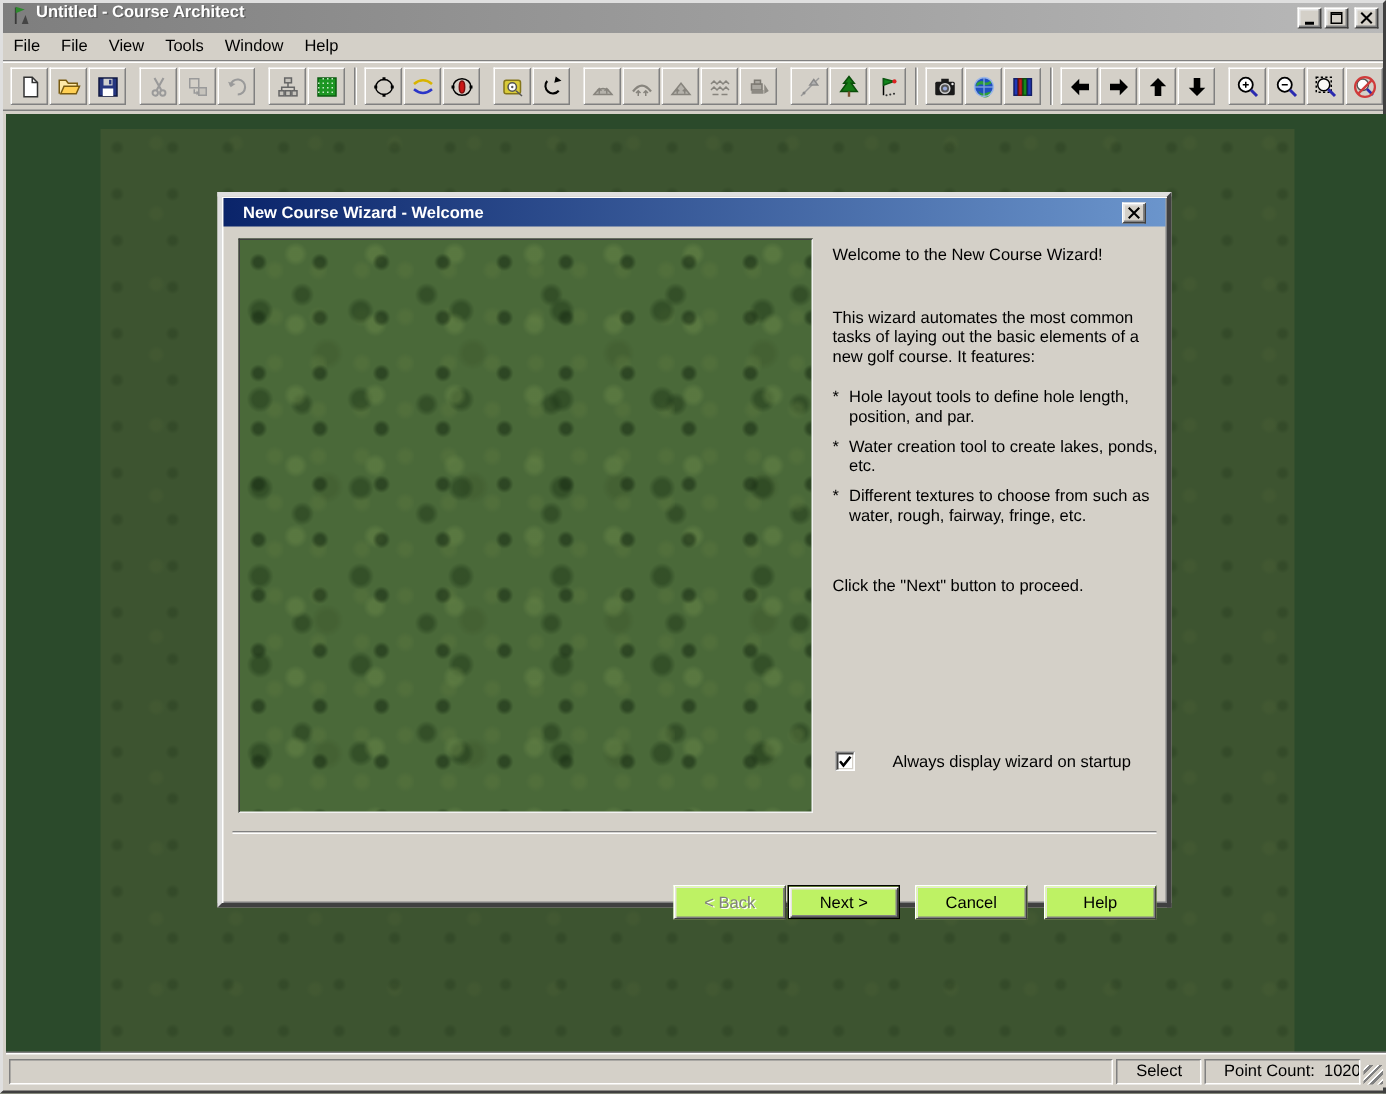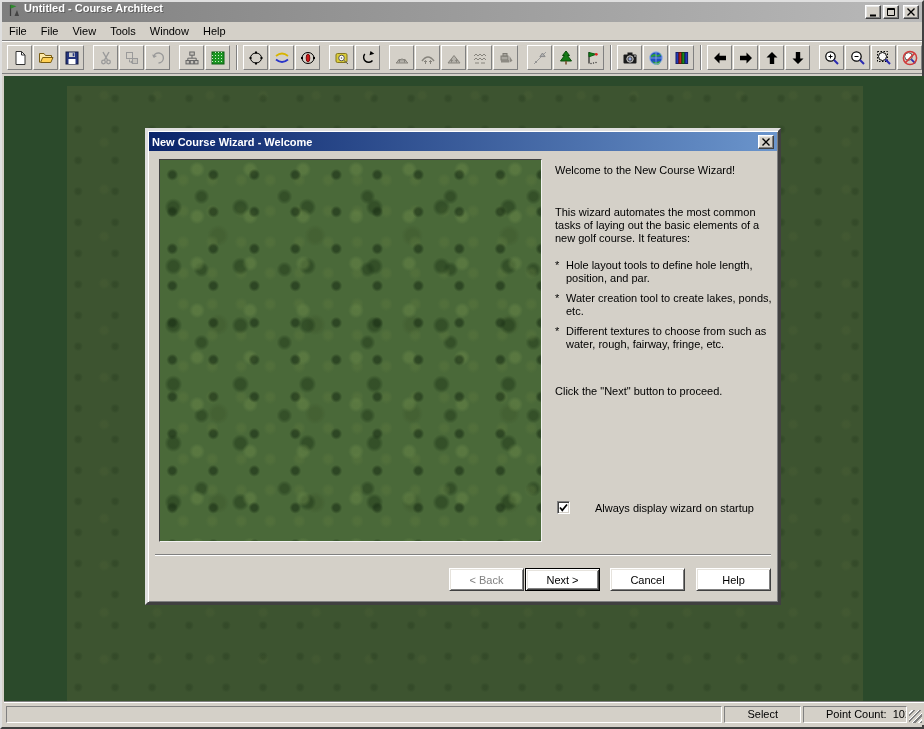--- a/index.html
+++ b/index.html
@@ -41,7 +41,7 @@
 
   
   .dialog{position:absolute;left:143px;top:126px;width:636px;height:477px;background:#d4d0c8;border:3px solid;border-color:#dfdfdf #404040 #404040 #dfdfdf;box-shadow:inset 1px 1px 0 #fff,inset -1px -1px 0 #808080;z-index:5}
-  .dlg-titlebar{height:19px;margin:1px 1px 0 1px;background:linear-gradient(to right,#0a246a,#6b95cc);display:flex;align-items:center;padding:0 3px;color:#fff;font-weight:bold}
+  .dlg-titlebar{height:19px;margin:1px 1px 0 1px;background:linear-gradient(to right,#0a246a,#6b95cc);display:flex;align-items:center;padding:0 13px;color:#fff;font-weight:bold}
   .dlg-title{flex:1;white-space:nowrap}
   .grass{position:absolute;left:11px;top:28px;width:383px;height:383px;border:1px solid;border-color:#404040 #f2f2f2 #f2f2f2 #404040;
     background-color:#4a6939;

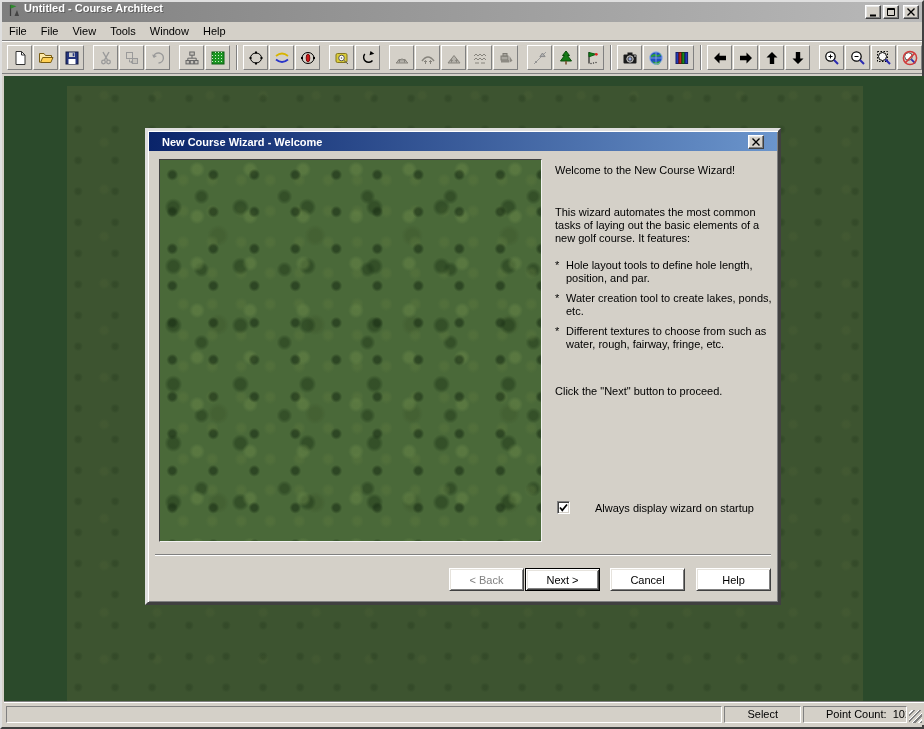--- a/index.html
+++ b/index.html
@@ -63,7 +63,7 @@
   .checkrow{position:absolute;left:409px;top:370px;display:flex;align-items:center;gap:25px}
   .checkbox{width:13px;height:13px;background:#fff;border:1px solid;border-color:#808080 #fff #fff #808080;box-shadow:inset 1px 1px 0 #404040,inset -1px -1px 0 #d4d0c8;display:flex;align-items:center;justify-content:center}
   .separator{position:absolute;left:7px;top:423px;width:616px;height:2px;border-top:1px solid #808080;border-bottom:1px solid #fff}
-  .pushbtn{position:absolute;top:437px;width:75px;height:23px;background:#ffffff;border:1px solid;border-color:#fff #404040 #404040 #fff;box-shadow:inset 1px 1px 0 #e6e3dd,inset -1px -1px 0 #808080;font-family:"Liberation Sans",sans-serif;font-size:11px;color:#000;text-align:center;padding:0}
+  .pushbtn{position:absolute;top:459px;width:75px;height:23px;background:#bef264;border:1px solid;border-color:#fff #404040 #404040 #fff;box-shadow:inset 1px 1px 0 #e6e3dd,inset -1px -1px 0 #808080;font-family:"Liberation Sans",sans-serif;font-size:11px;color:#000;text-align:center;padding:0}
   .pushbtn.default{border-color:#000;box-shadow:inset 1px 1px 0 #fff,inset -1px -1px 0 #404040,inset 2px 2px 0 #e6e3dd,inset -2px -2px 0 #808080}
   .pushbtn:disabled{color:#808080;text-shadow:1px 1px 0 #fff}
   .b-back{left:301px}.b-next{left:377px}.b-cancel{left:462px}.b-help{left:548px}

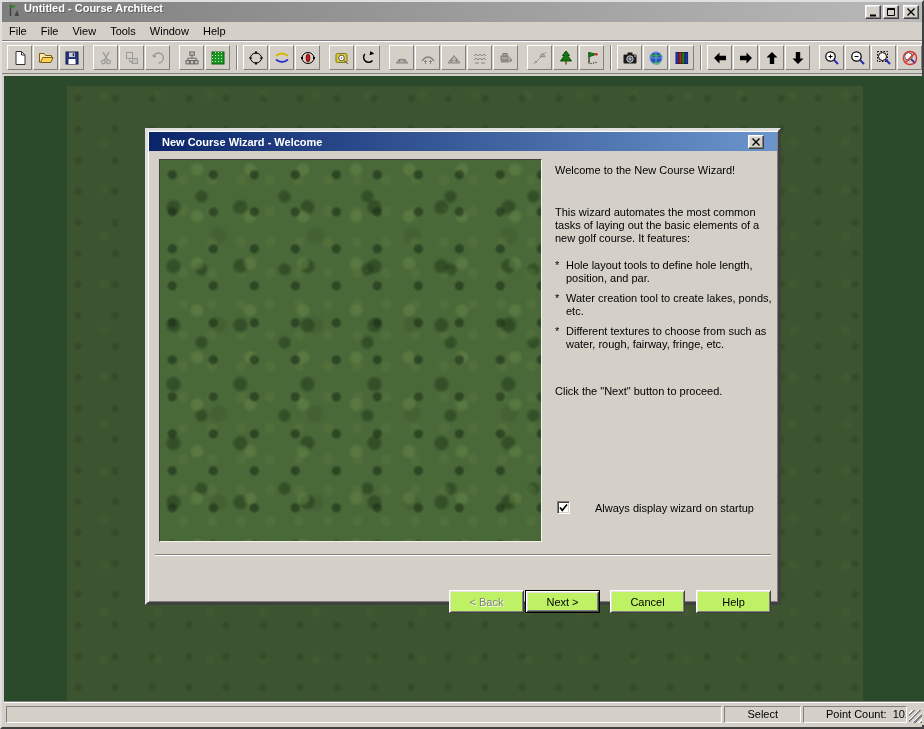--- a/index.html
+++ b/index.html
@@ -35,7 +35,7 @@
 
   
   .statusbar{position:absolute;left:2px;bottom:2px;width:920px;height:22px;background:#d4d0c8;box-shadow:0 -1px 0 #fff, 0 -2px 0 #808080;display:flex;align-items:center;gap:2px;padding:0 2px}
-  .spanel{height:17px;border:1px solid;border-color:#808080 #fff #fff #808080;padding:1px 22px;white-space:pre;overflow:hidden;color:#000}
+  .spanel{height:17px;border:1px solid;border-color:#808080 #fff #fff #808080;padding:1px 12px;white-space:pre;overflow:hidden;color:#000}
   .spanel.fill{flex:1}
   .grip{width:13px;height:13px;align-self:flex-end;margin-bottom:2px;background:repeating-linear-gradient(135deg,rgba(0,0,0,0) 0 2px,#fff 2px 3px,#808080 3px 4.5px)}
 

